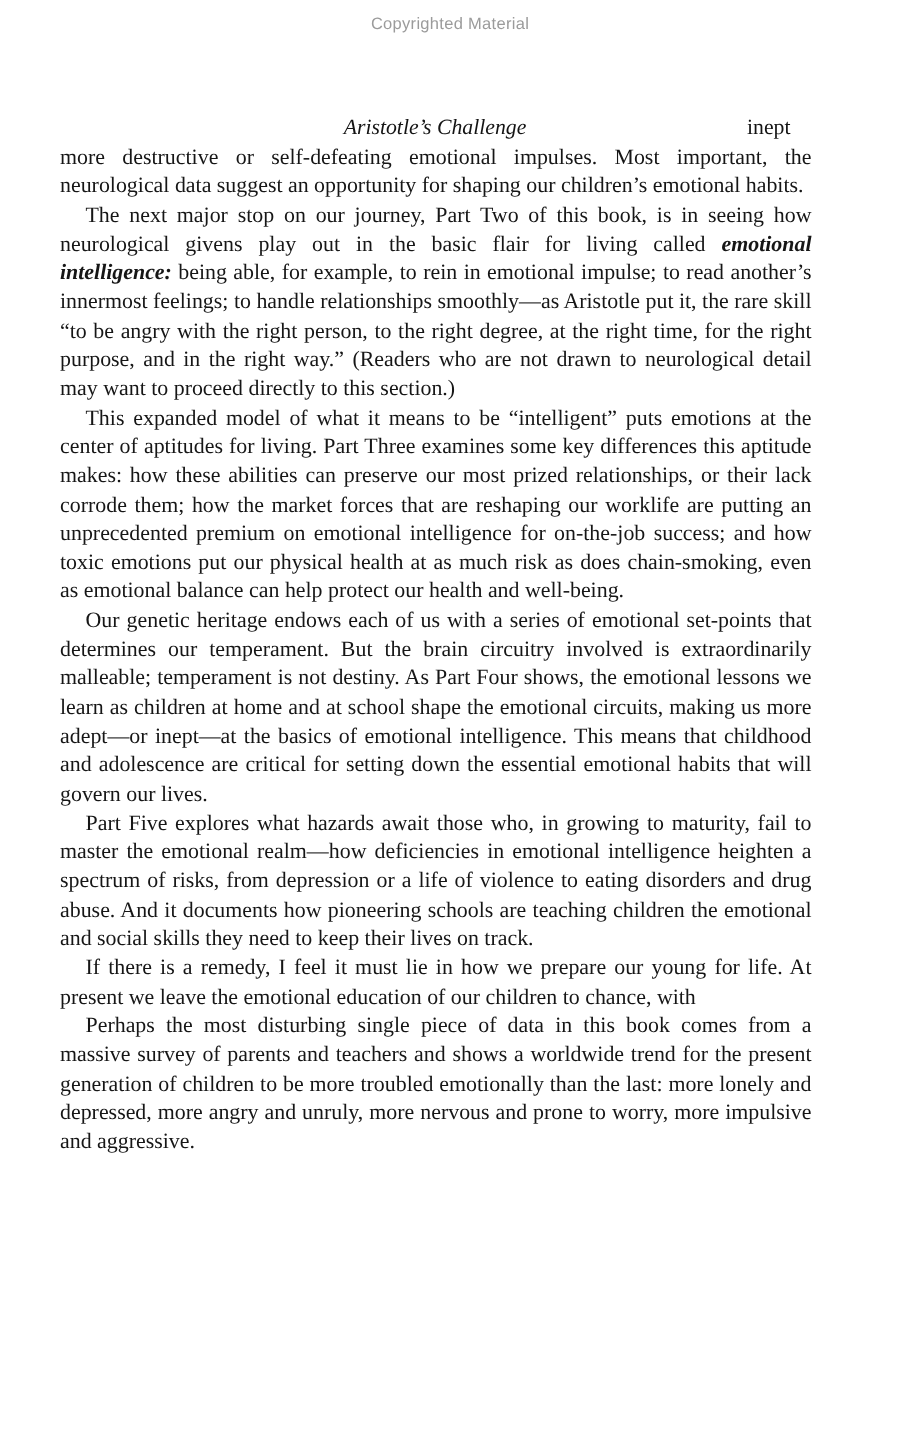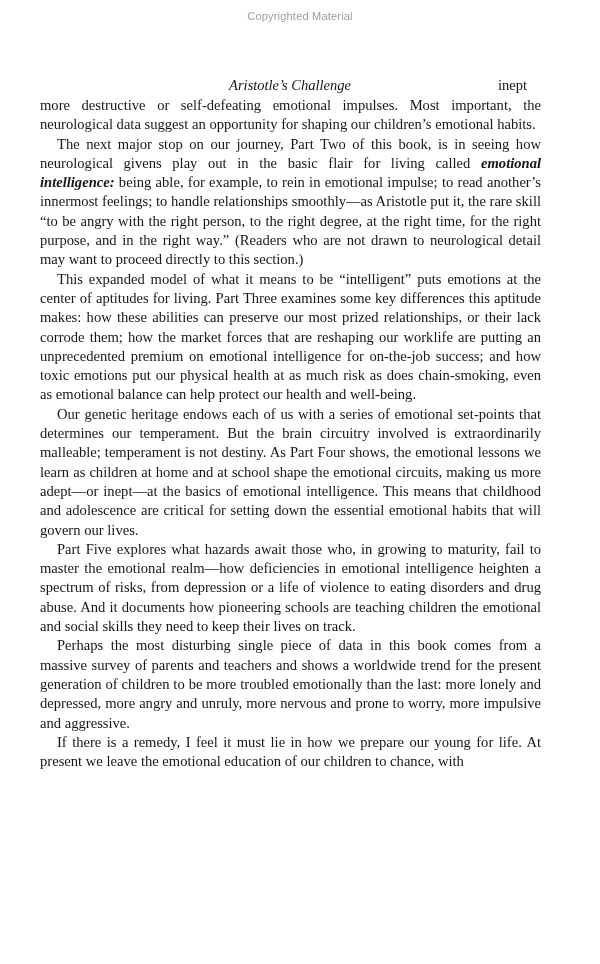--- a/index.html
+++ b/index.html
@@ -86,8 +86,8 @@
       <p class="para indent"><span>This expanded model of what it means to be “intelligent” puts emotions at the center of aptitudes for living. Part Three examines some key differences this aptitude makes: how these abilities can preserve our most prized relationships, or their lack corrode them; how the market forces that are reshaping our worklife are putting an unprecedented premium on emotional intelligence for on-the-job success; and how toxic emotions put our physical health at as much risk as does chain-smoking, even as emotional balance can help protect our health and well-being.</span></p>
       <p class="para indent"><span>Our genetic heritage endows each of us with a series of emotional set-points that determines our temperament. But the brain circuitry involved is extraordinarily malleable; temperament is not destiny. As Part Four shows, the emotional lessons we learn as children at home and at school shape the emotional circuits, making us more adept—or inept—at the basics of emotional intelligence. This means that childhood and adolescence are critical for setting down the essential emotional habits that will govern our lives.</span></p>
       <p class="para indent"><span>Part Five explores what hazards await those who, in growing to maturity, fail to master the emotional realm—how deficiencies in emotional intelligence heighten a spectrum of risks, from depression or a life of violence to eating disorders and drug abuse. And it documents how pioneering schools are teaching children the emotional and social skills they need to keep their lives on track.</span></p>
+      <p class="para indent"><span>If there is a remedy, I feel it must lie in how we prepare our young for life. At present we leave the emotional education of our children to chance, with</span></p>
       <p class="para indent"><span>Perhaps the most disturbing single piece of data in this book comes from a massive survey of parents and teachers and shows a worldwide trend for the present generation of children to be more troubled emotionally than the last: more lonely and depressed, more angry and unruly, more nervous and prone to worry, more impulsive and aggressive.</span></p>
-      <p class="para indent"><span>If there is a remedy, I feel it must lie in how we prepare our young for life. At present we leave the emotional education of our children to chance, with</span></p>
     </div>
 
   <div class="crease"></div>

